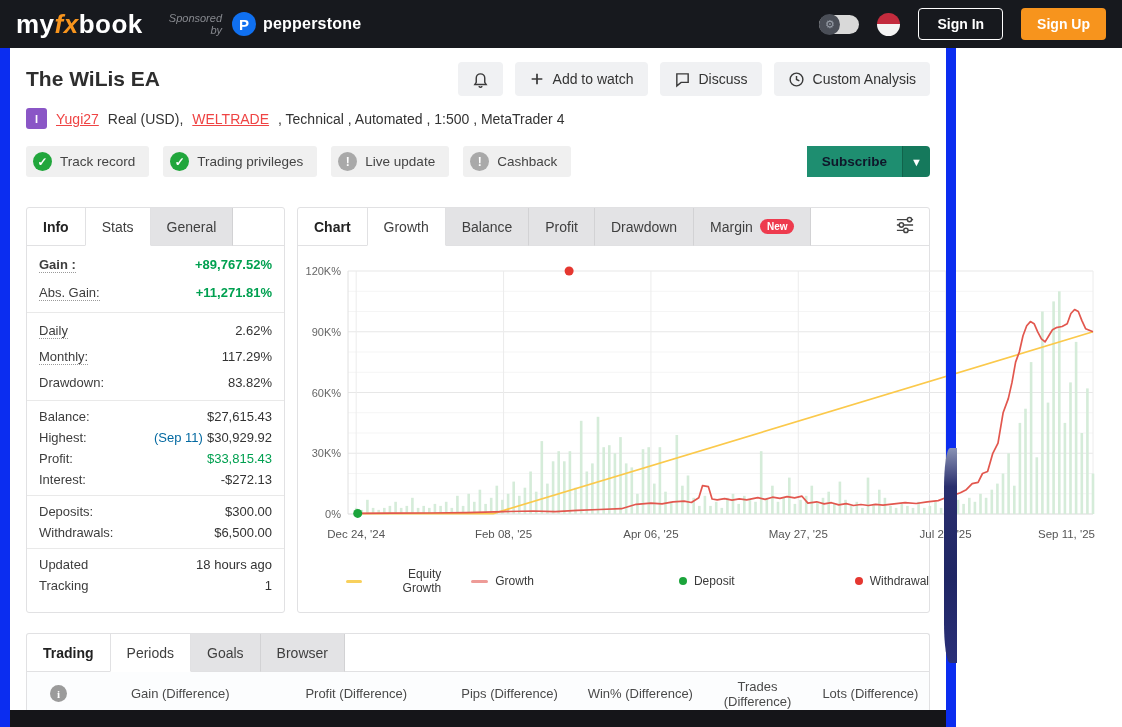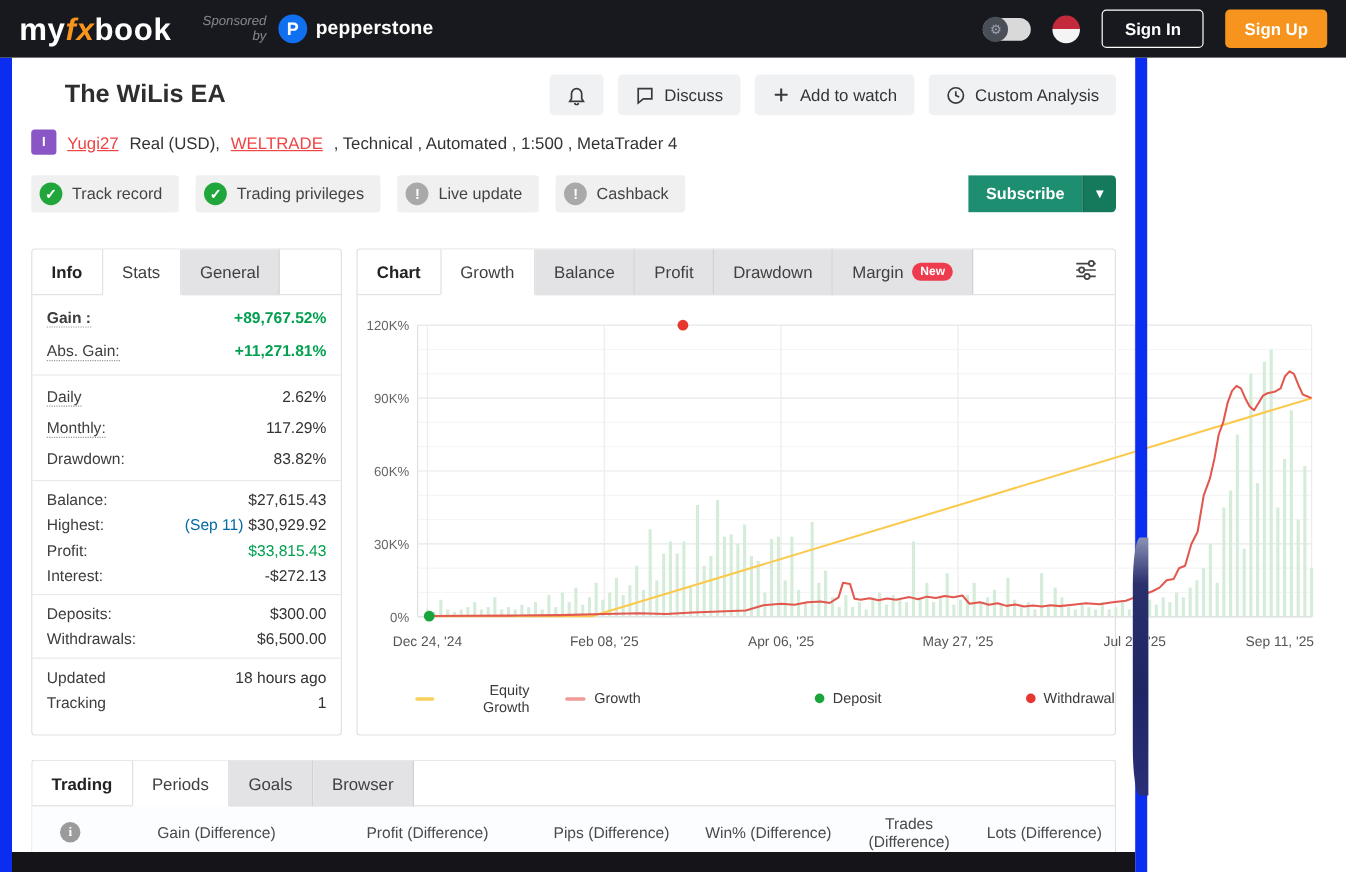--- a/index.html
+++ b/index.html
@@ -41,7 +41,7 @@
   #content { position:absolute; top:48px; left:10px; right:10px; bottom:0; background:#fff; }
 
   #title-row { position:absolute; top:14px; left:16px; right:16px; display:flex; align-items:center; }
-  #page-title { font-size:21px; font-weight:bold; color:#2e2e2e;margin-left:28px; }
+  #page-title { font-size:21px; font-weight:bold; color:#2e2e2e; }
   #title-actions { margin-left:auto; display:flex; gap:12px; }
   .act-btn { display:flex; align-items:center; gap:8px; background:#f0f1f3; border:none; border-radius:4px;
              height:34px; padding:0 14px; font-size:14px; color:#333; cursor:pointer; font-family:inherit; }

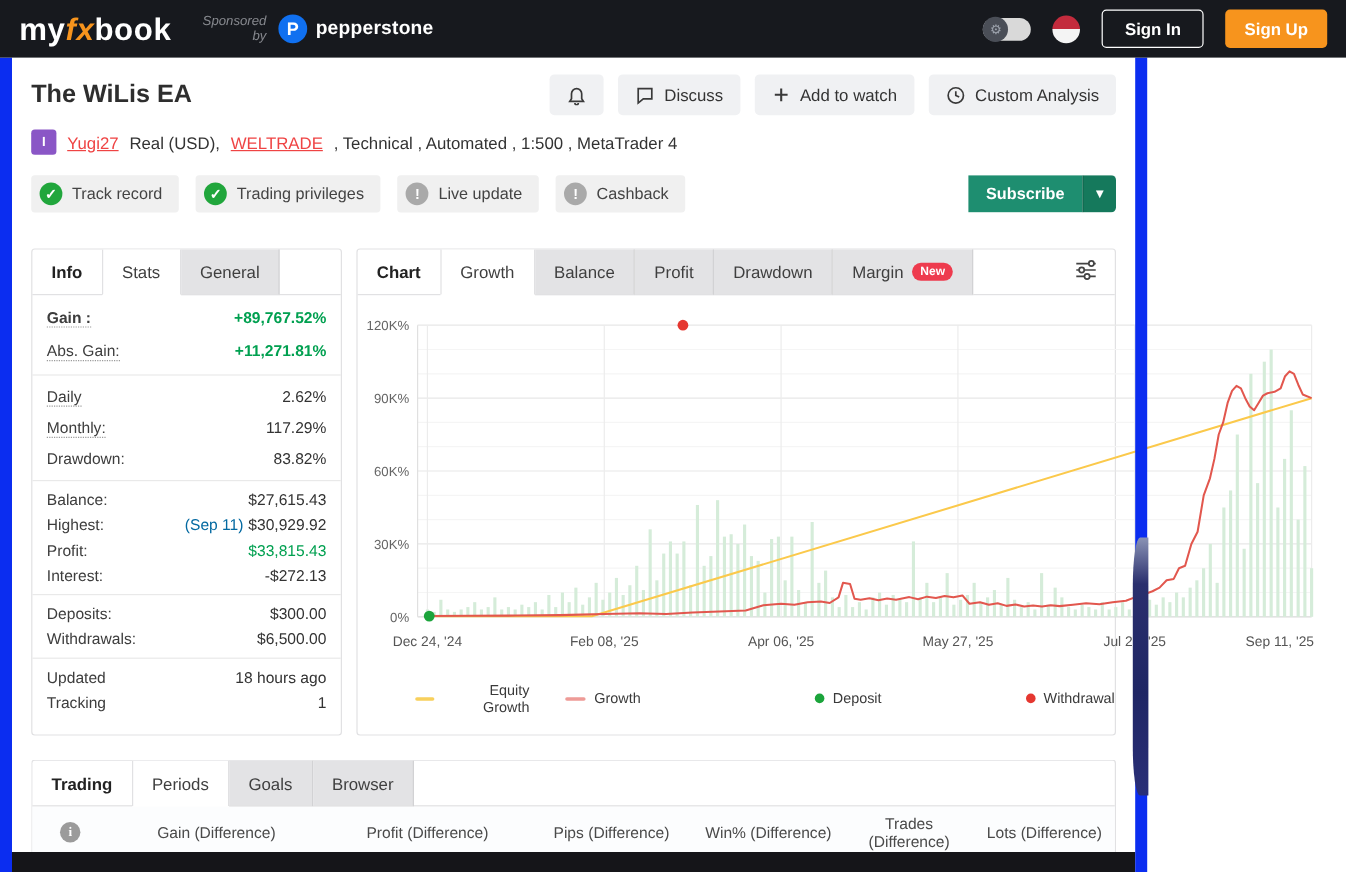--- a/index.html
+++ b/index.html
@@ -160,19 +160,19 @@
           </button>
           <button class="act-btn">
             <span>
+              <svg width="16" height="16" viewBox="0 0 24 24" fill="none" stroke="#3a3a3a" stroke-width="2.6">
+                <path d="M12 4v16M4 12h16"></path>
+              </svg>
+            </span>
+            <span>Add to watch</span>
+          </button>
+          <button class="act-btn">
+            <span>
               <svg width="17" height="17" viewBox="0 0 24 24" fill="none" stroke="#3a3a3a" stroke-width="2">
                 <path d="M4 4h16v12H10l-6 5z"></path>
               </svg>
             </span>
             <span>Discuss</span>
-          </button>
-          <button class="act-btn">
-            <span>
-              <svg width="16" height="16" viewBox="0 0 24 24" fill="none" stroke="#3a3a3a" stroke-width="2.6">
-                <path d="M12 4v16M4 12h16"></path>
-              </svg>
-            </span>
-            <span>Add to watch</span>
           </button>
           <button class="act-btn">
             <span>

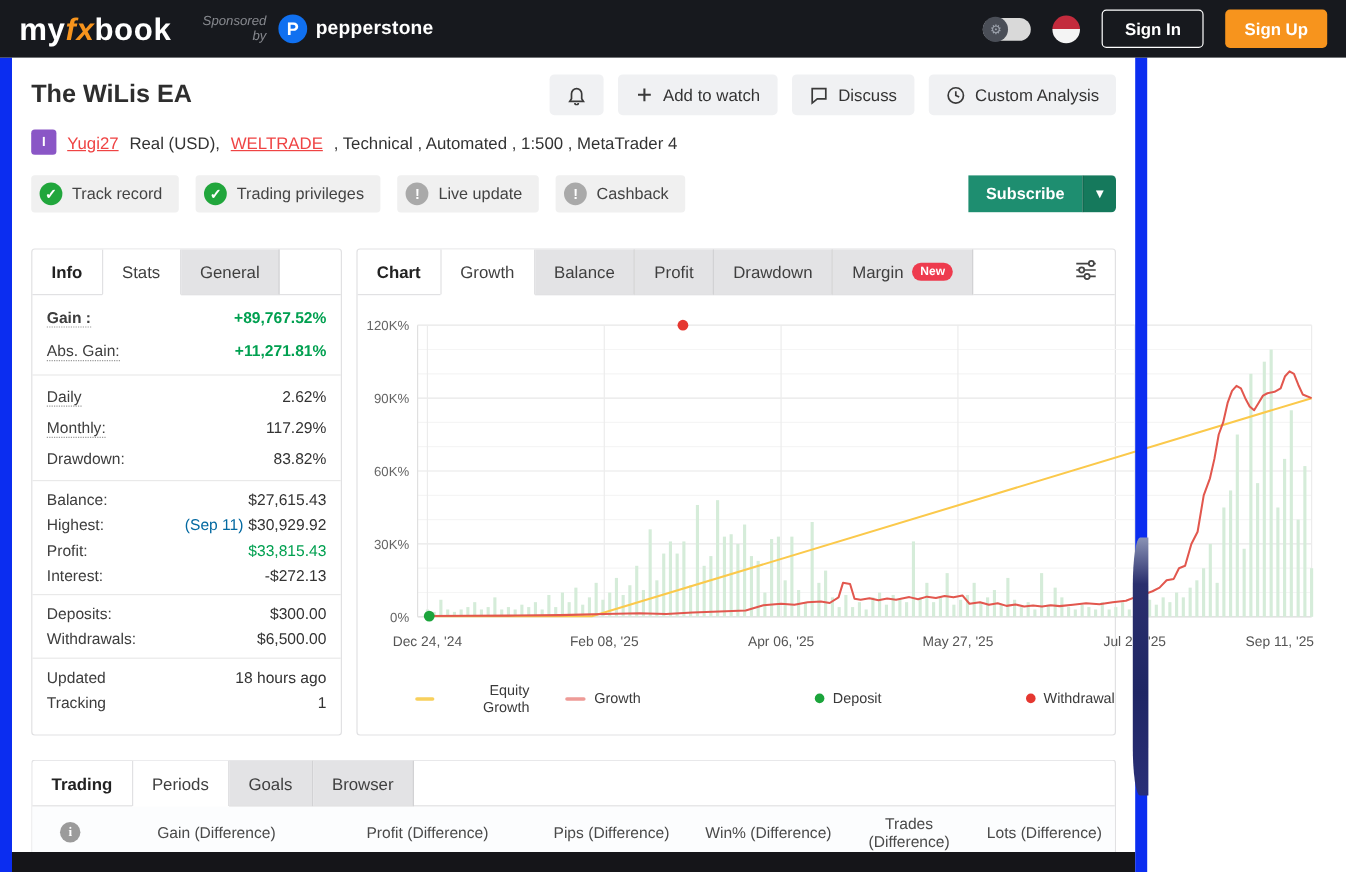--- a/index.html
+++ b/index.html
@@ -63,7 +63,7 @@
 
   #subscribe { position:absolute; top:98px; right:16px; height:31px; display:flex; cursor:pointer;
                border-radius:4px; overflow:hidden; }
-  #subscribe .main { background:var(--subscribe-green,#1e8e70); color:#ffffff; font-weight:bold; font-size:13.5px;
+  #subscribe .main { background:var(--subscribe-green,#1e8e70); color:#0f172a; font-weight:bold; font-size:13.5px;
                      display:flex; align-items:center; padding:0 15px;margin-left:36px; }
   #subscribe .caret { background:#15795c; color:#fff; width:28px; display:flex; align-items:center;
                       justify-content:center; border-left:1px solid rgba(0,0,0,.18); font-size:11px; }

